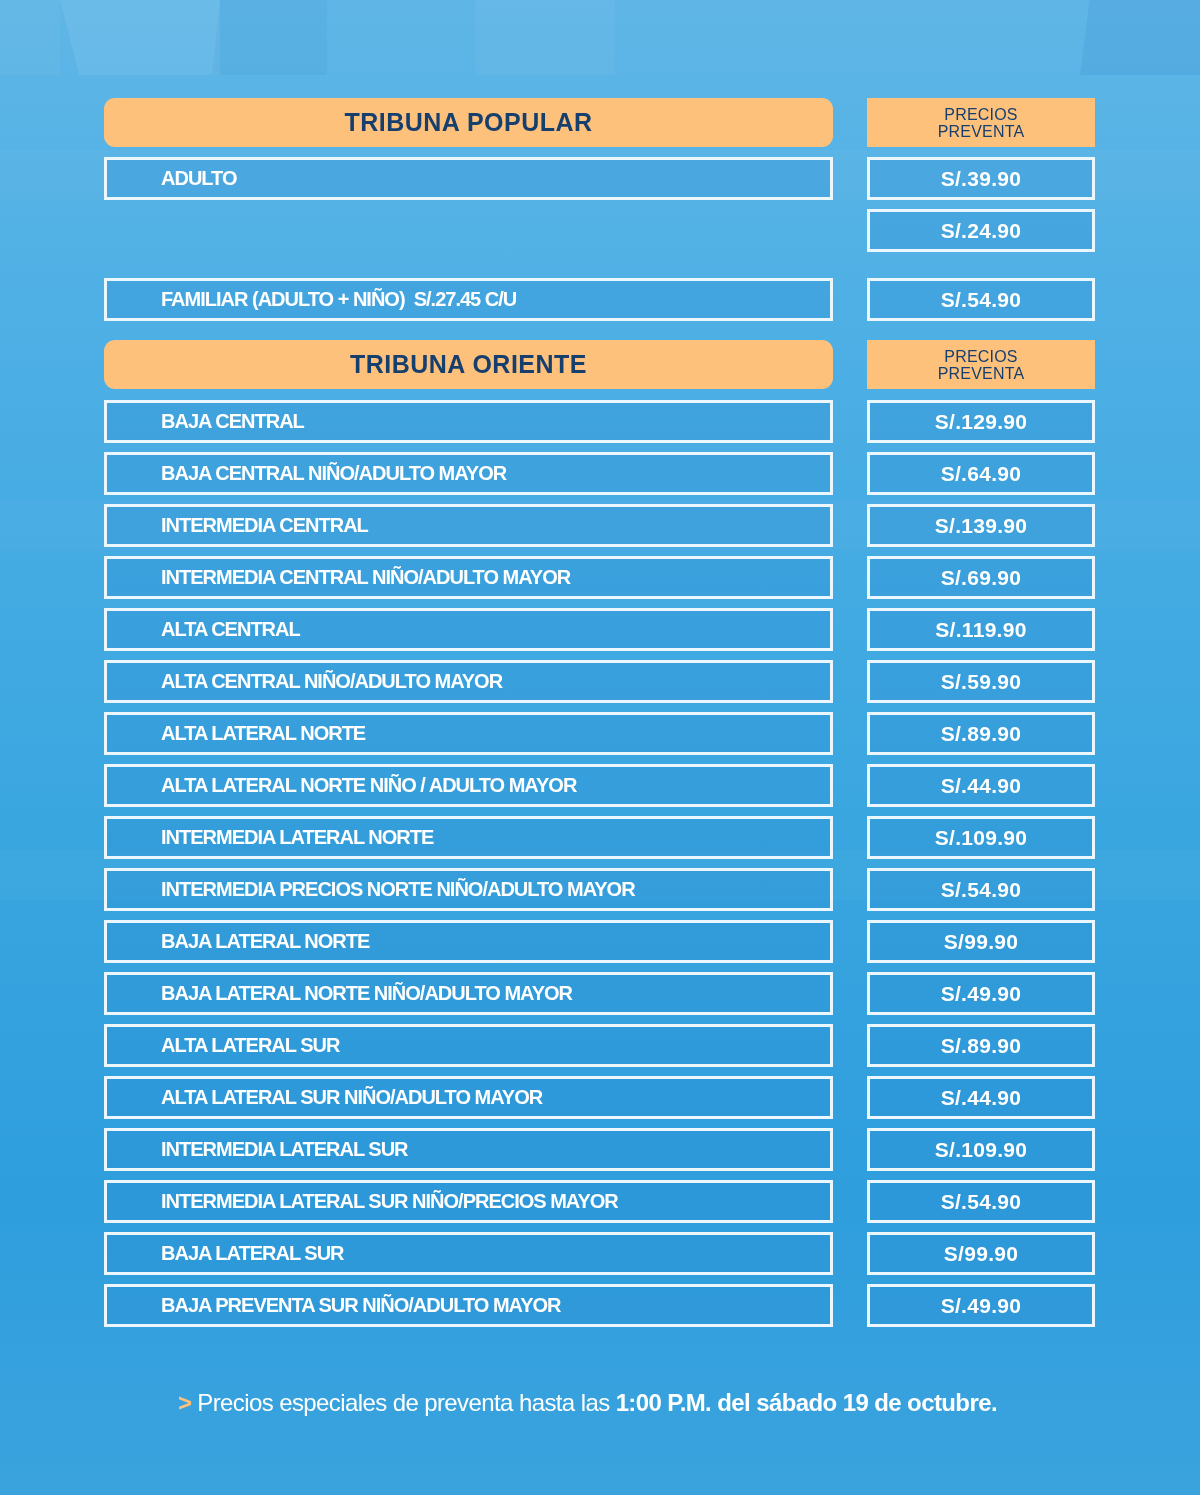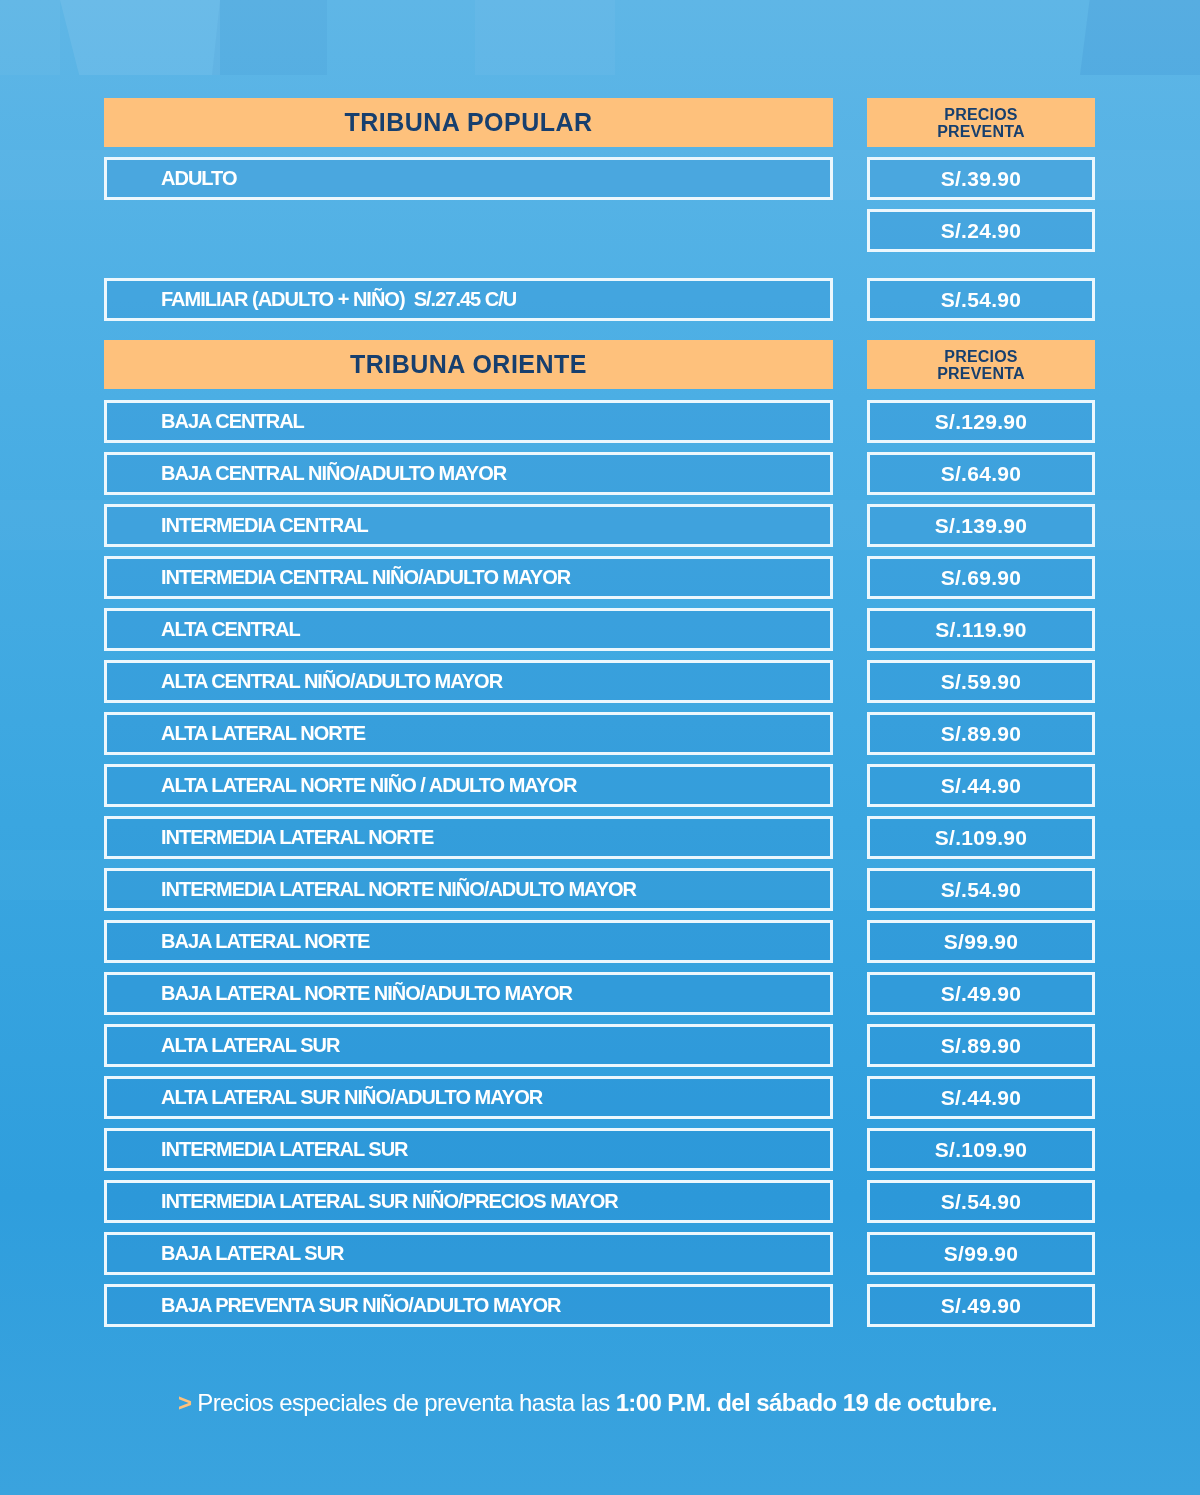--- a/index.html
+++ b/index.html
@@ -21,7 +21,7 @@
     .hdr-left {
       position: absolute; left: 0; top: 0; width: 729px; height: 49px;
       background: #fec17c; display: flex; align-items: center; justify-content: center;
-      color: #173f6e; font-weight: bold; font-size: 25px; letter-spacing: 0.5px;
+      color: #173f6e; font-weight: bold; font-size: 25px; letter-spacing: 0.5px; border-radius: 11px;
     }
     .hdr-right {
       position: absolute; left: 763px; top: 0; width: 228px; height: 49px;

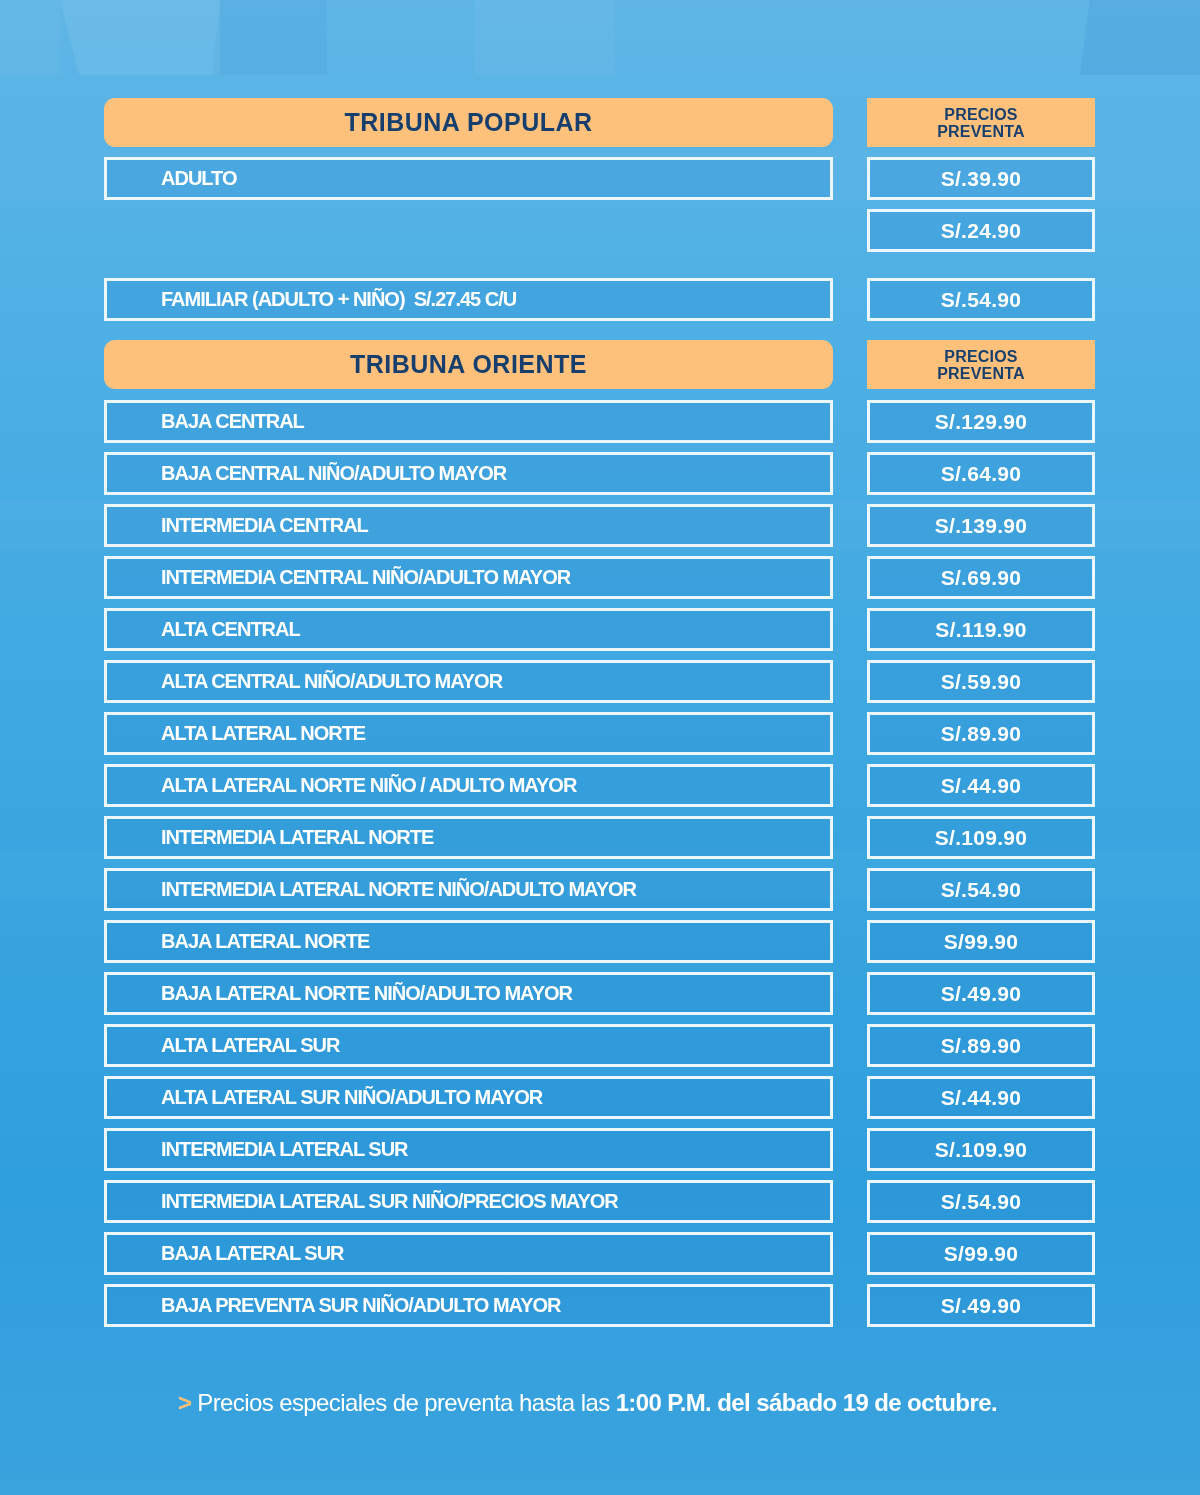--- a/index.html
+++ b/index.html
@@ -26,7 +26,7 @@
     .hdr-right {
       position: absolute; left: 763px; top: 0; width: 228px; height: 49px;
       background: #fec17c; display: flex; flex-direction: column; align-items: center; justify-content: center;
-      color: #173f6e; font-weight: bold; font-size: 16px; line-height: 17px; letter-spacing: 0.2px;
+      color: #173f6e; font-weight: normal; font-size: 16px; line-height: 17px; letter-spacing: 0.2px;
     }
     .row { position: absolute; left: 0; width: 991px; height: 43px; }
     .cell-left {

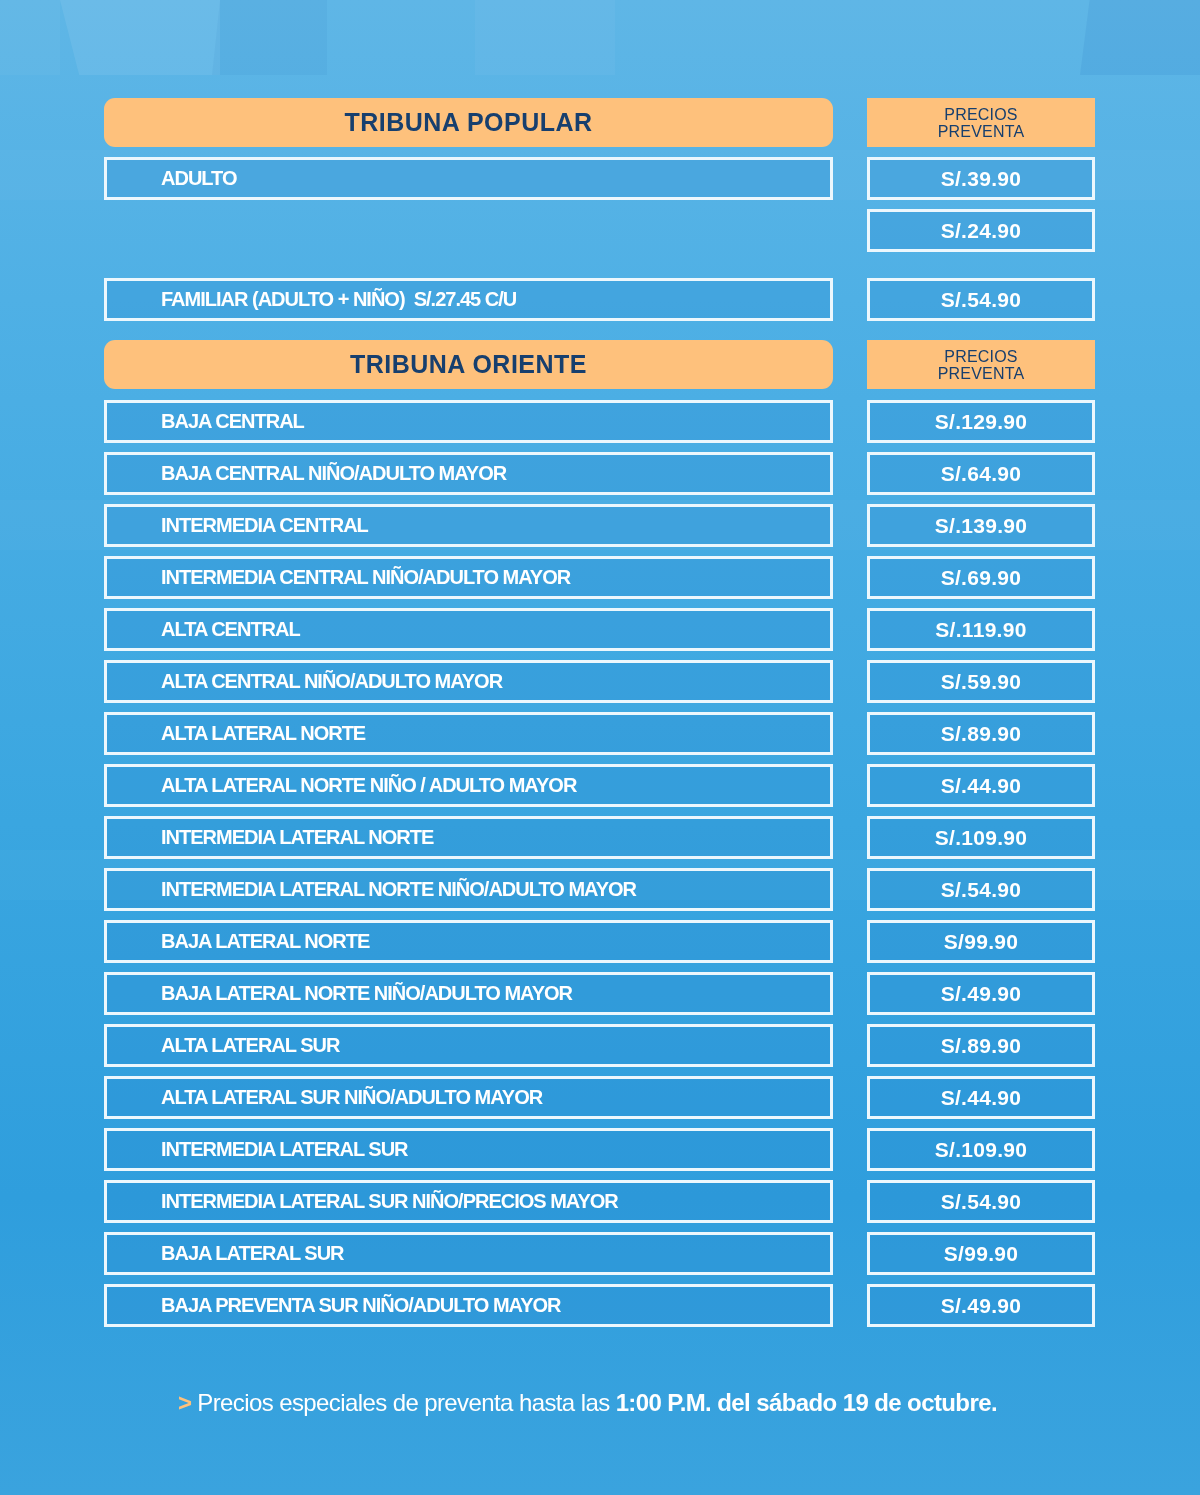--- a/index.html
+++ b/index.html
@@ -126,7 +126,7 @@
     <div class="cell-right">S/.109.90</div>
   </div>
   <div class="row" style="top:528px">
-    <div class="cell-left">INTERMEDIA LATERAL NORTE NIÑO/ADULTO MAYOR</div>
+    <div class="cell-left">INTERMEDIA PRECIOS NORTE NIÑO/ADULTO MAYOR</div>
     <div class="cell-right">S/.54.90</div>
   </div>
   <div class="row" style="top:580px">

